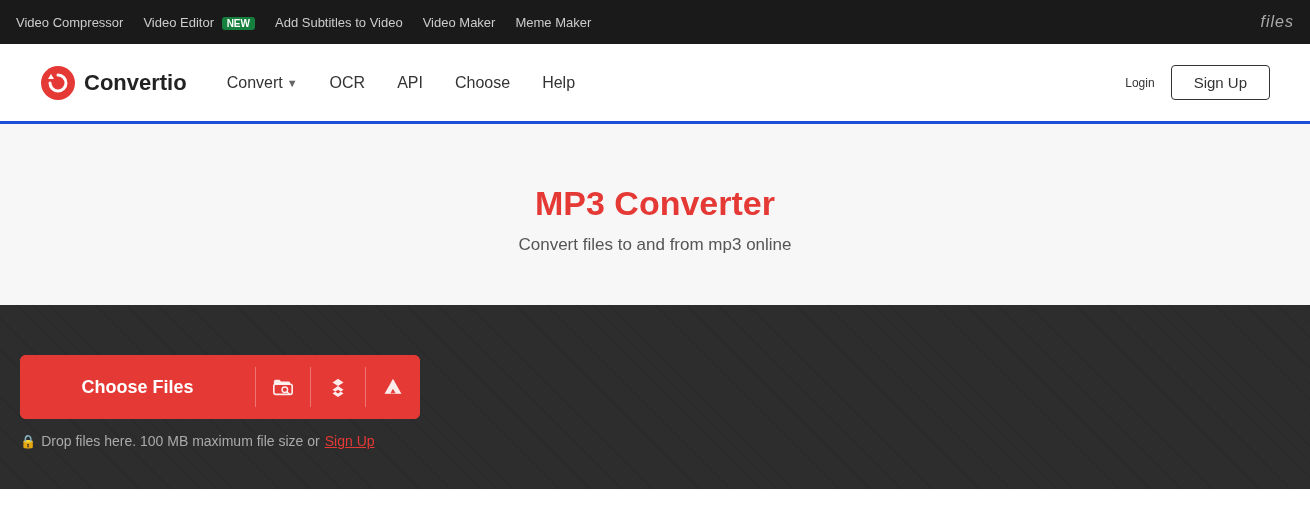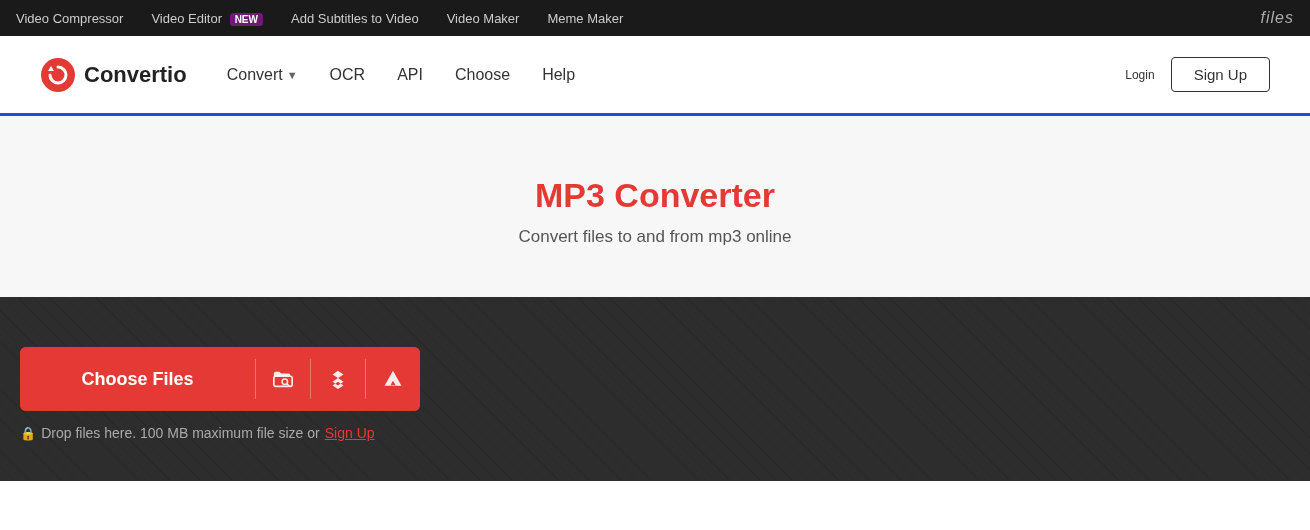--- a/index.html
+++ b/index.html
@@ -8,11 +8,11 @@
     
     .top-bar {
       background: #1a1a1a;
-      height: 36px;
+      height: 44px;
       display: flex;
       align-items: center;
       padding: 0 16px;
-      gap: 28px;
+      gap: 20px;
     }
     .top-bar-item {
       color: #ccc;

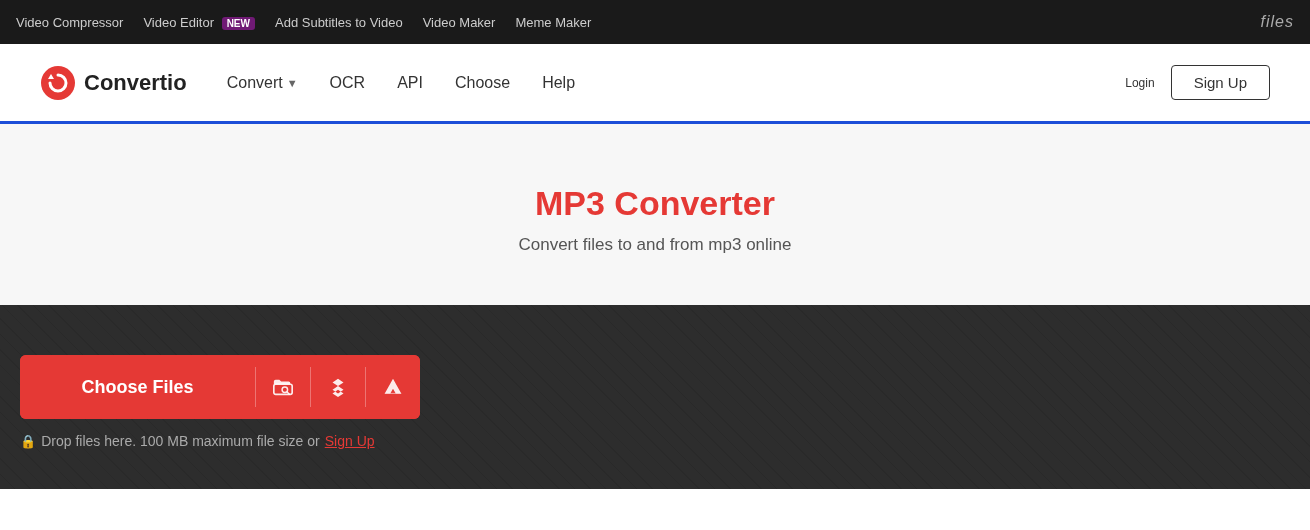--- a/index.html
+++ b/index.html
@@ -21,7 +21,7 @@
       white-space: nowrap;
     }
     .new-badge {
-      background: #701a75;
+      background: #15803d;
       color: #fff;
       font-size: 10px;
       font-weight: bold;

